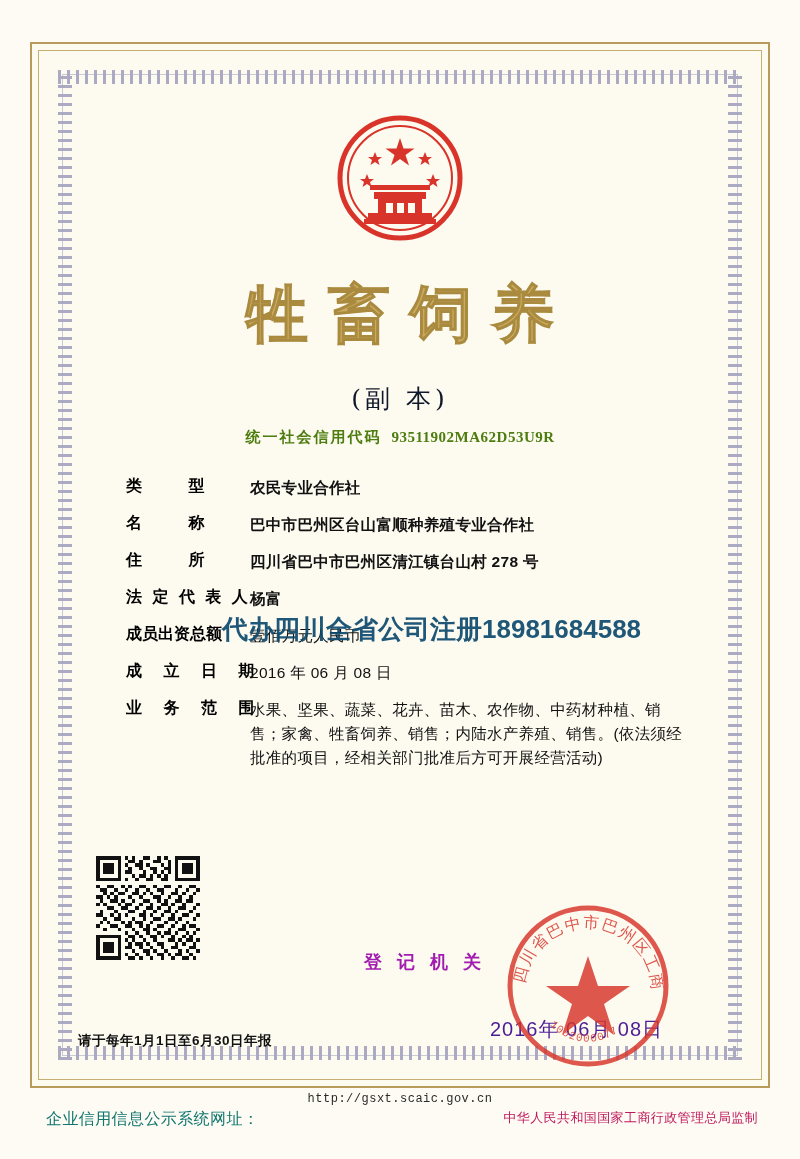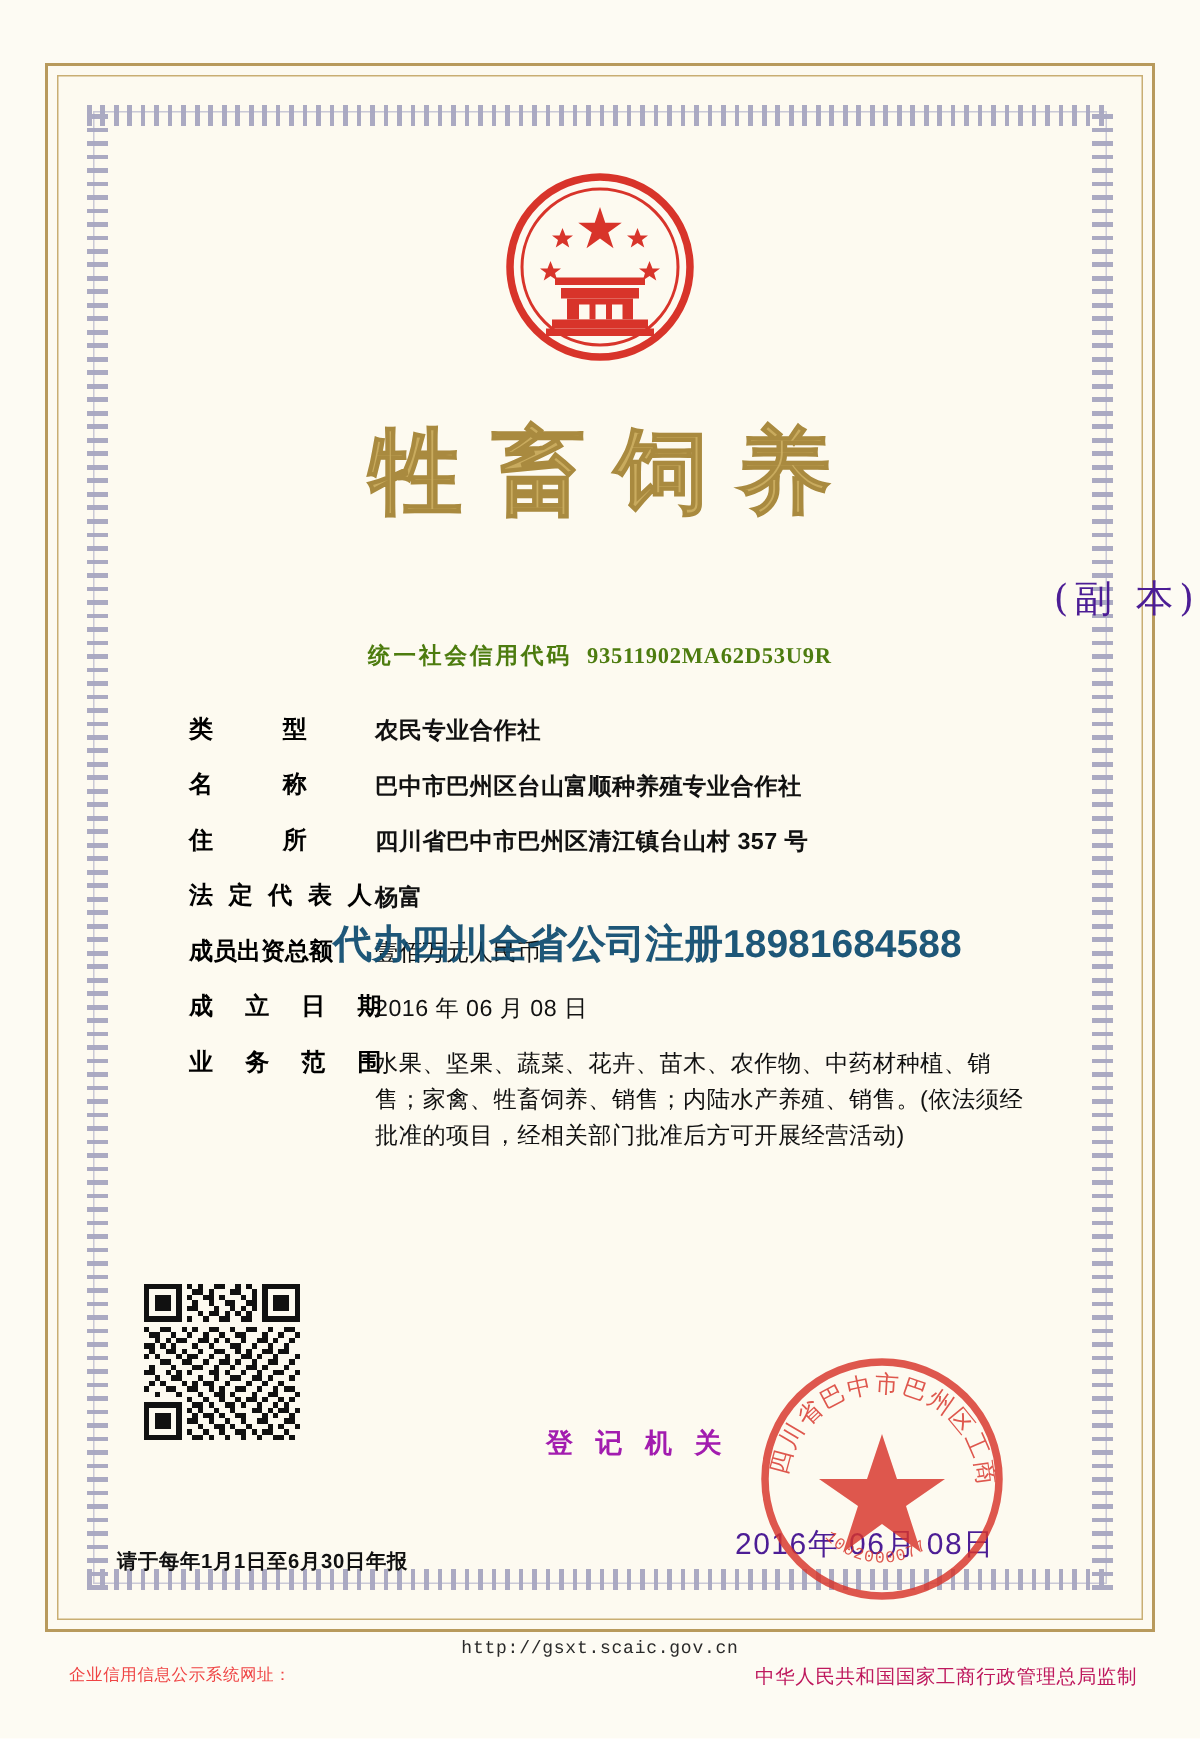--- a/index.html
+++ b/index.html
@@ -98,10 +98,10 @@
     top: 382px;
     left: 0;
     width: 100%;
-    text-align: right;
+    text-align: center;
     font-family: "DejaVu Serif", "Liberation Serif", serif;
     font-size: 25px;
-    color: #4c1d95;
+    color: #0f172a;
     letter-spacing: 4px;
   }
 

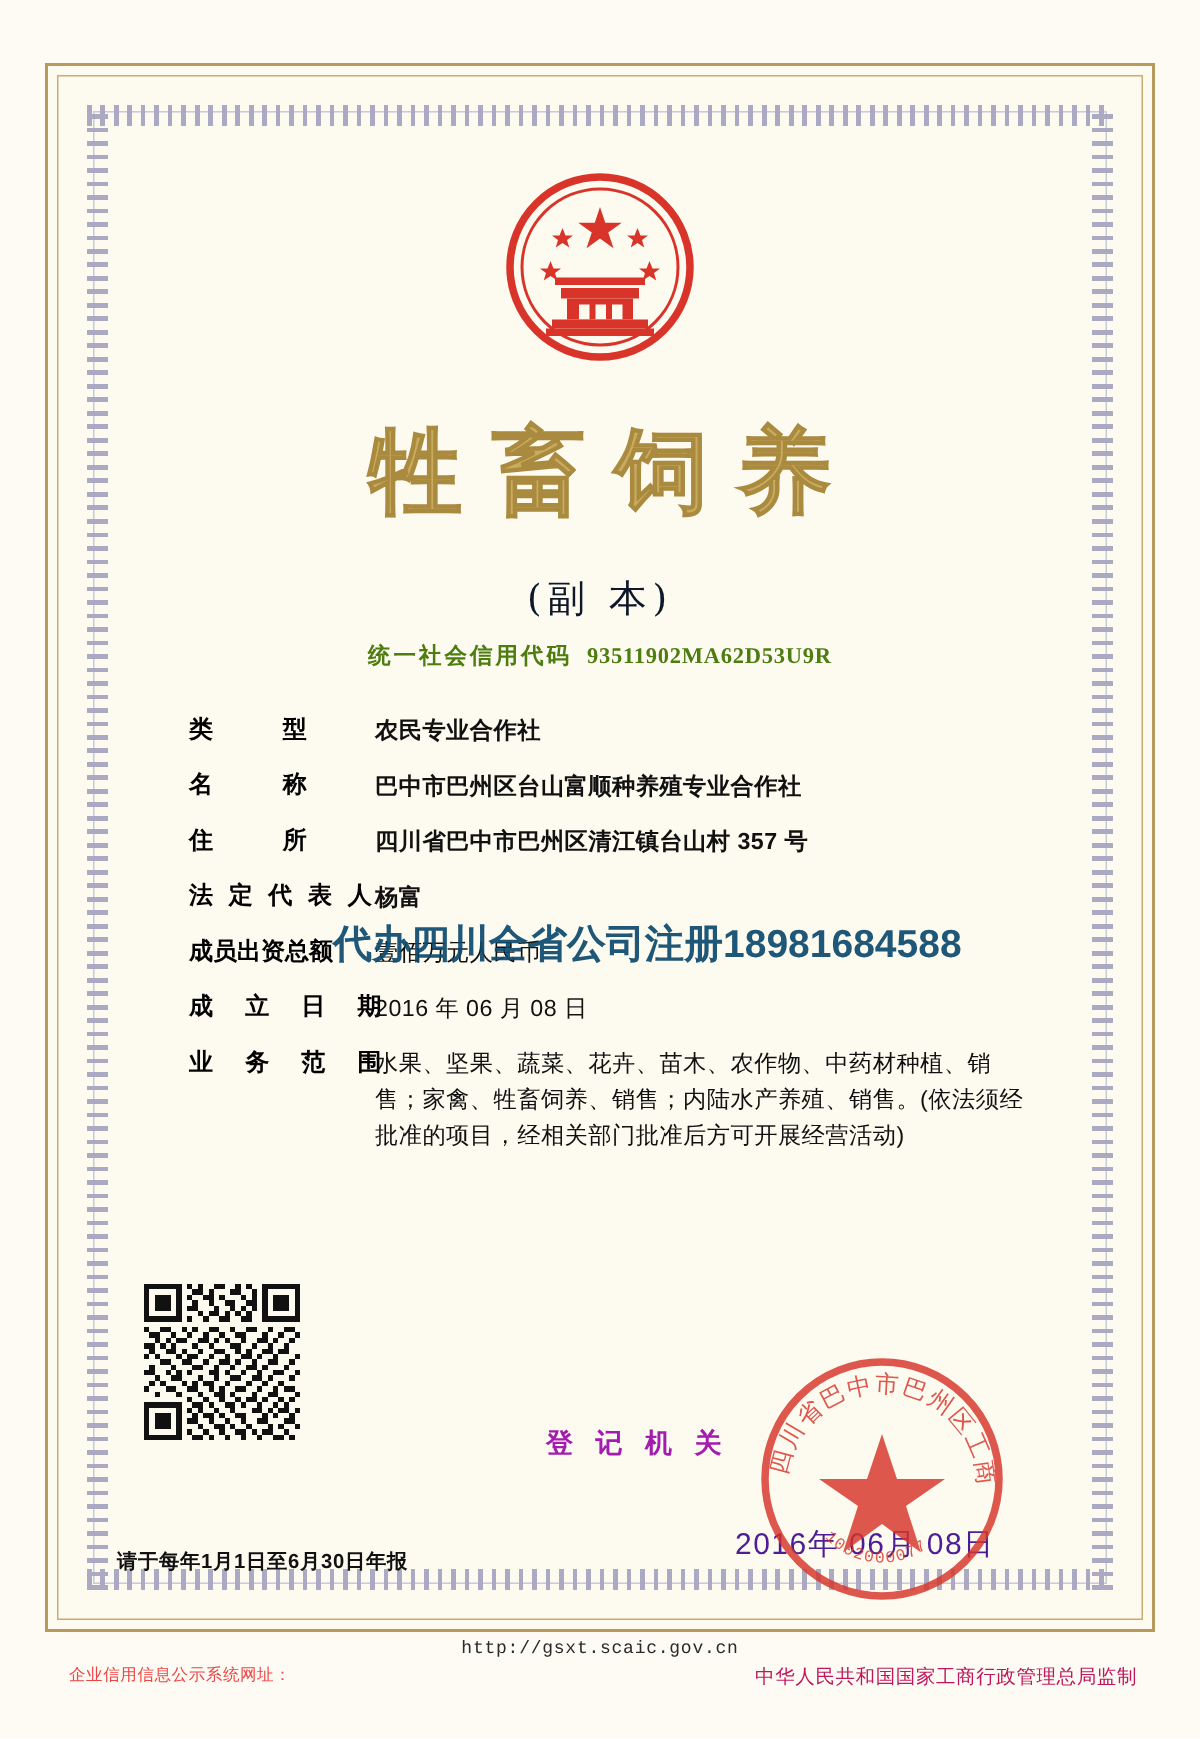--- a/index.html
+++ b/index.html
@@ -296,7 +296,7 @@
     </div>
     <div class="row">
       <div class="label sp5">住        所</div>
-      <div class="value bold">四川省巴中市巴州区清江镇台山村 357 号</div>
+      <div class="value bold">四川省巴中市巴州区清江镇台山村 278 号</div>
     </div>
     <div class="row">
       <div class="label sp3">法 定 代 表 人</div>

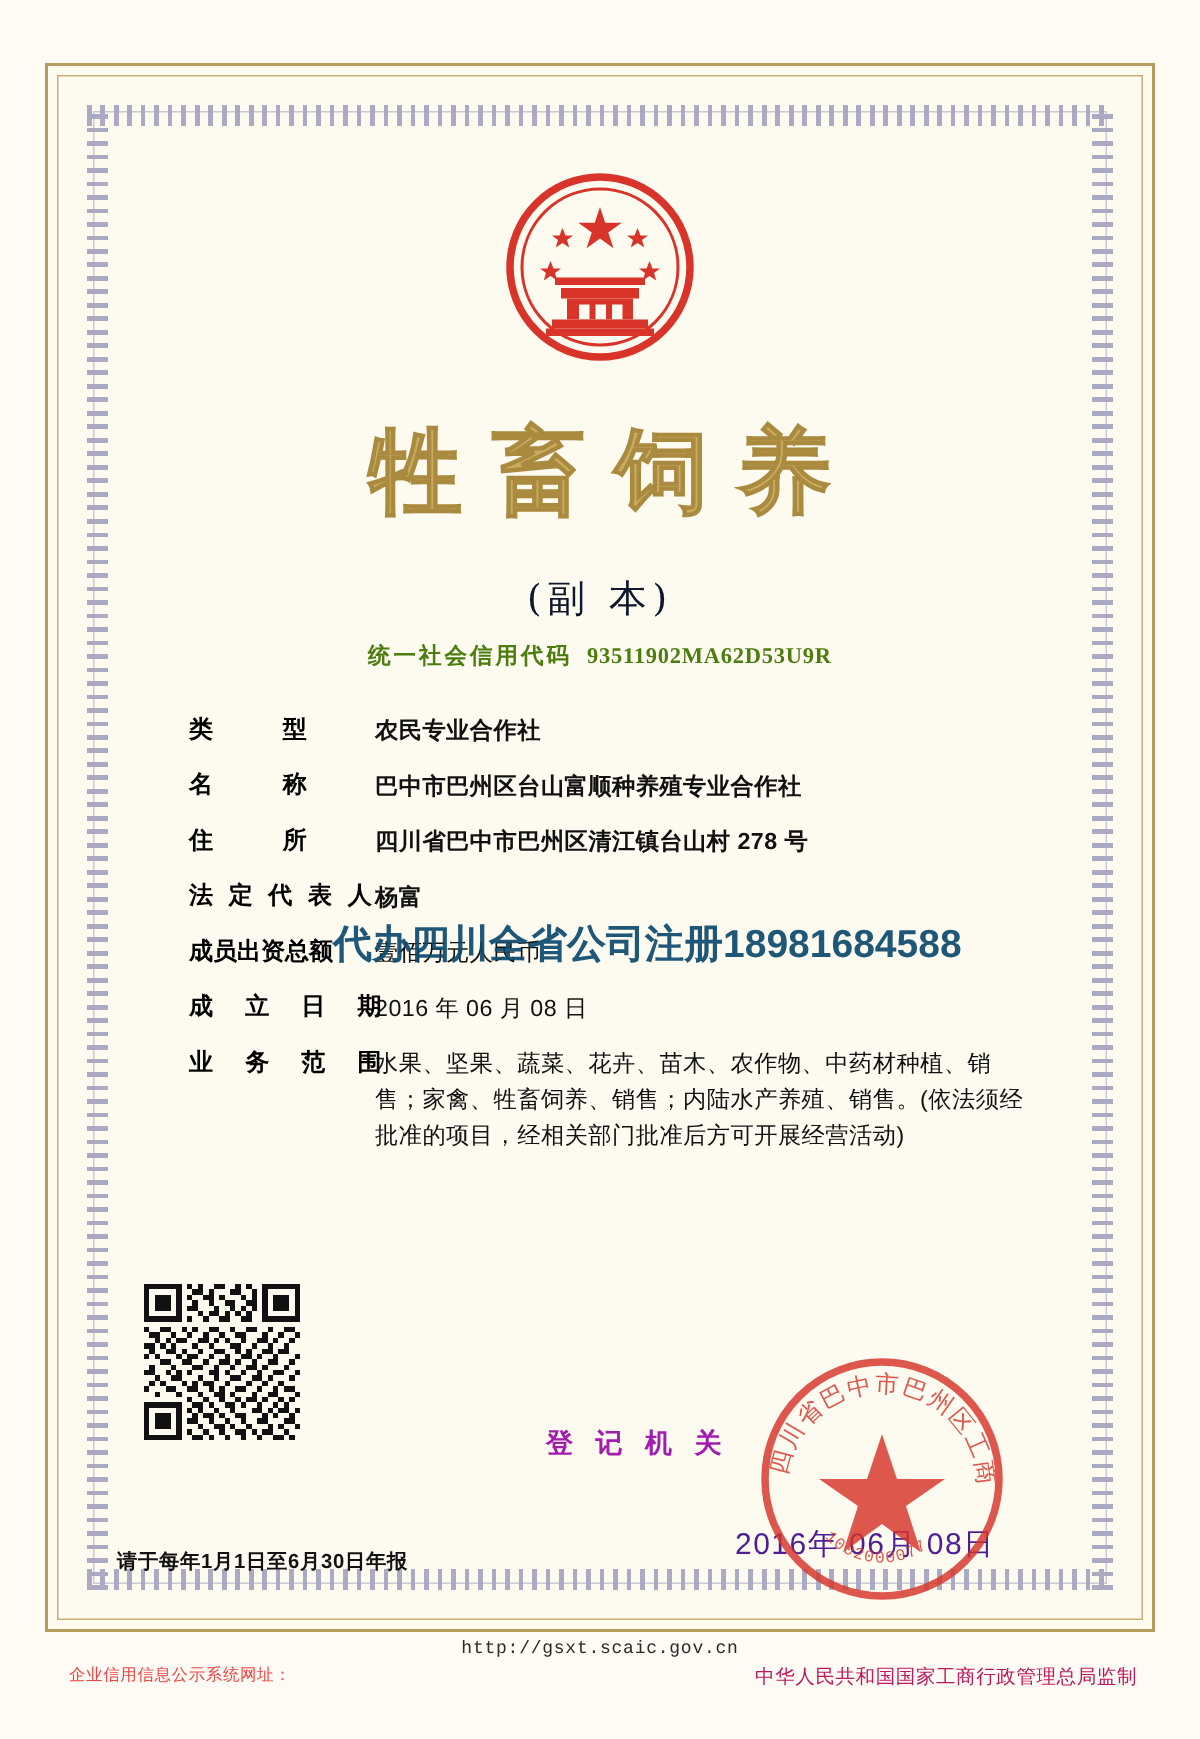--- a/index.html
+++ b/index.html
@@ -235,8 +235,8 @@
     position: absolute;
     left: 46px;
     top: 1109px;
-    font-size: 11px;
-    color: #ef4444;
+    font-size: 16px;
+    color: #0f766e;
     letter-spacing: .4px;
     text-align: right;
   }

